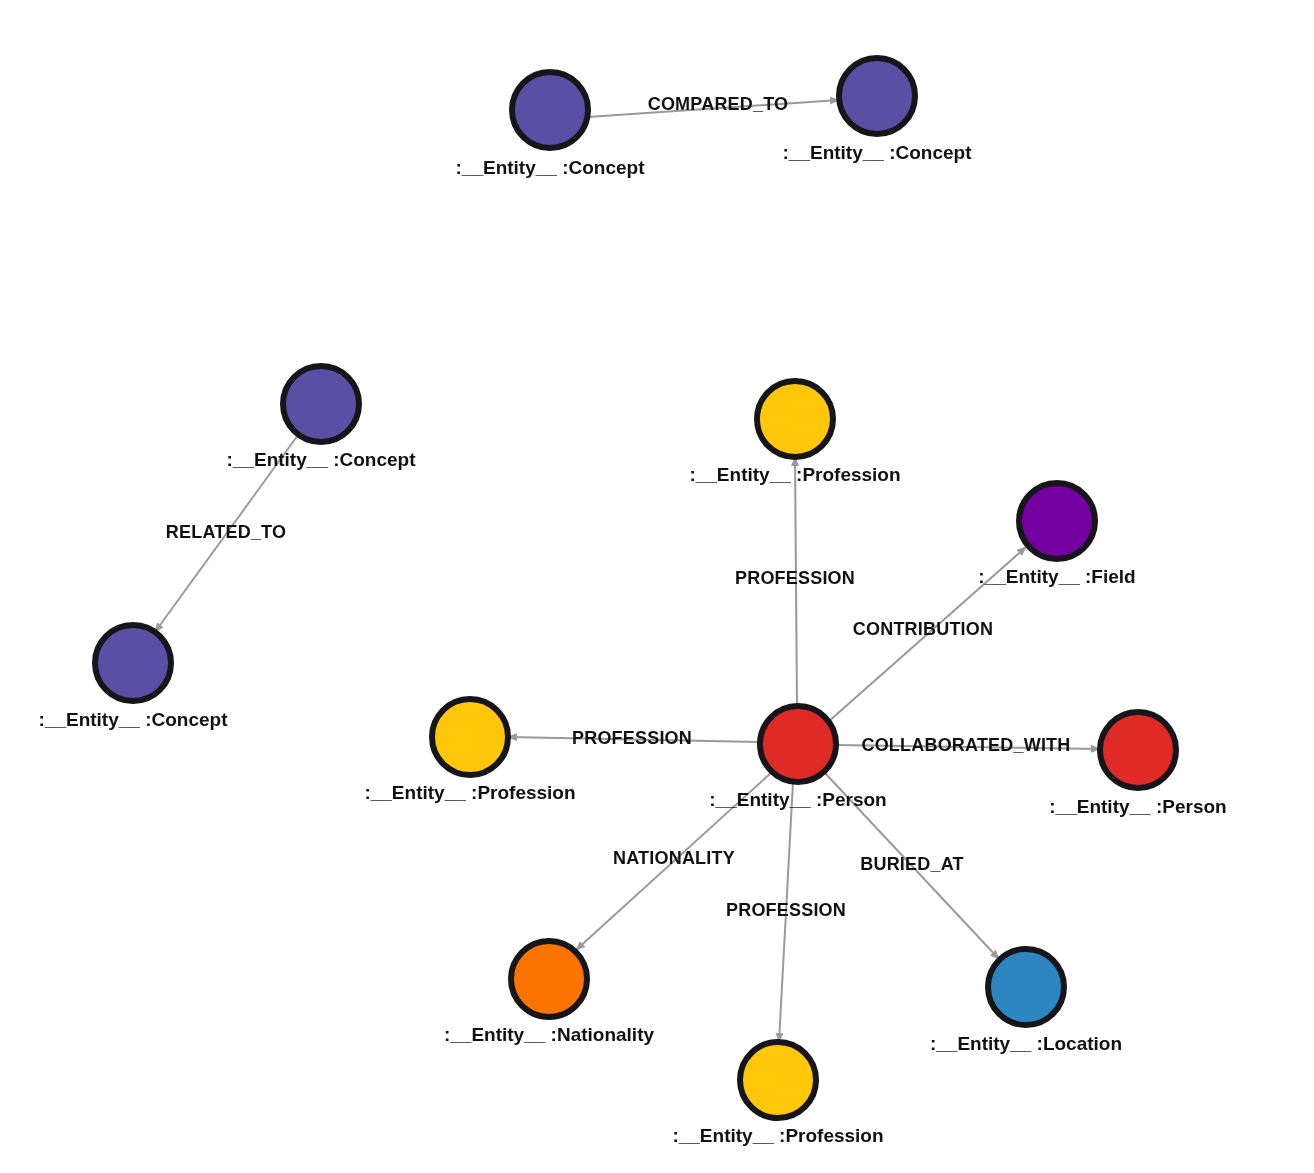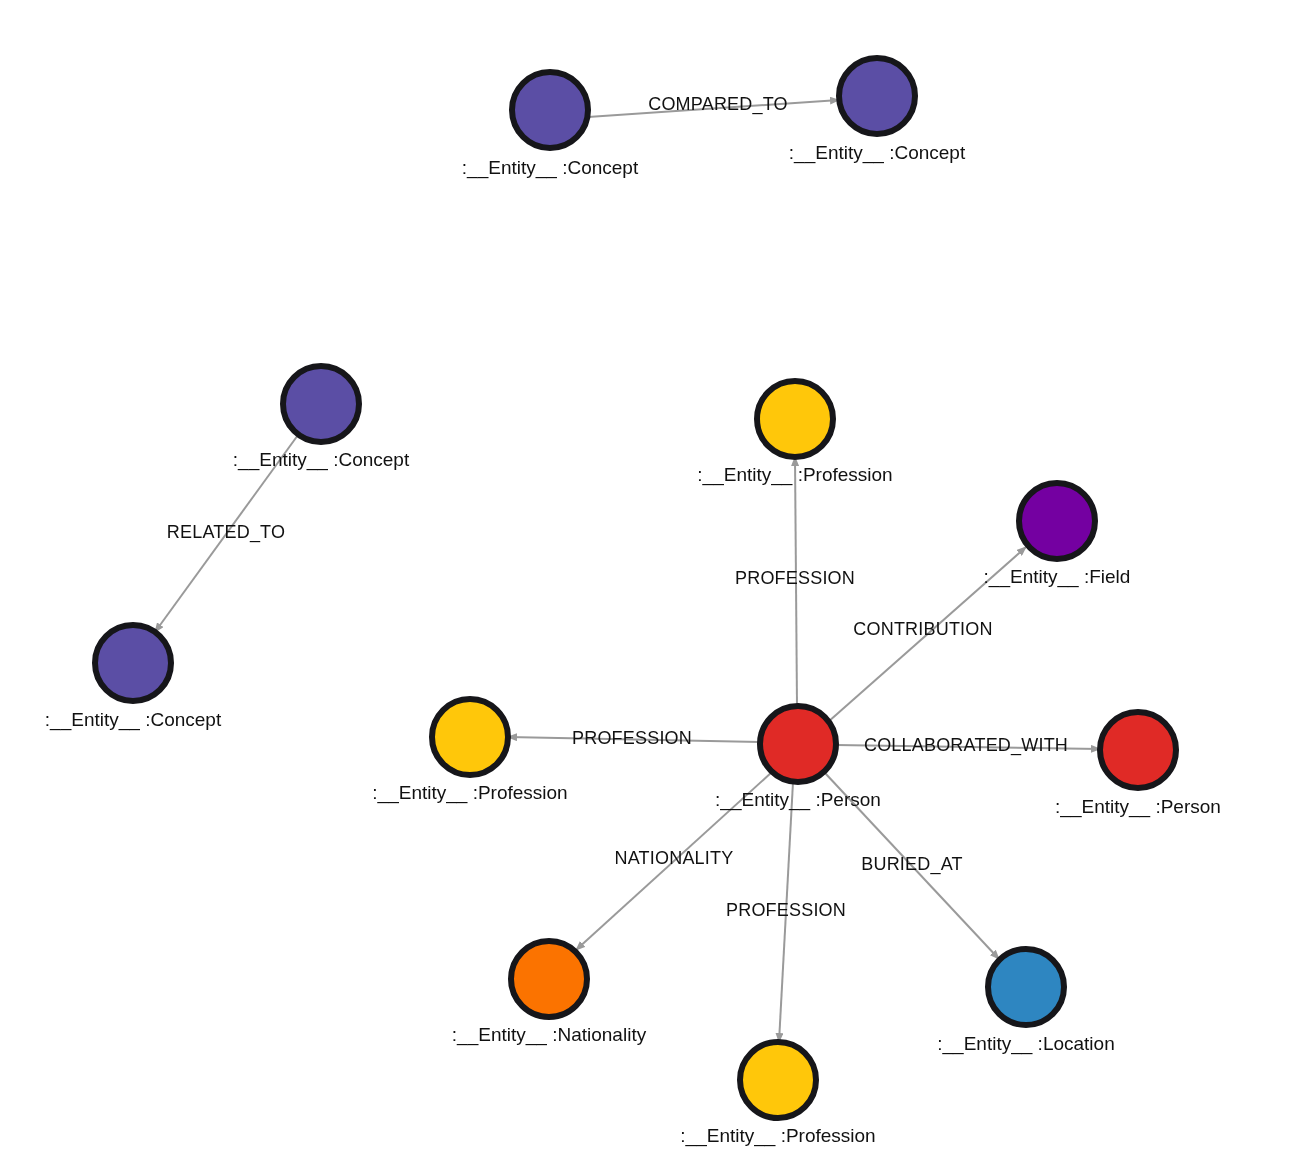--- a/index.html
+++ b/index.html
@@ -19,6 +19,7 @@
     width: 1314px;
     height: 1173px;
     background: #ffffff;
+    font-weight: bold;
   }
   svg.graph-svg {
     position: absolute;

